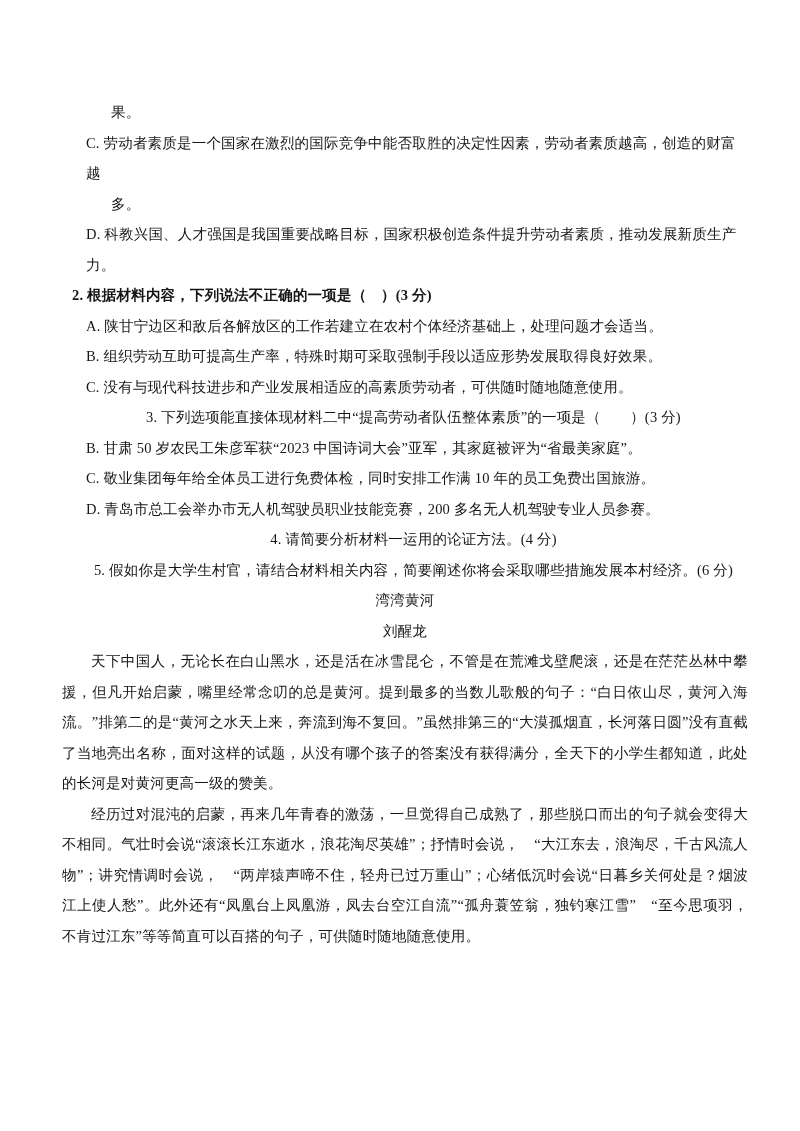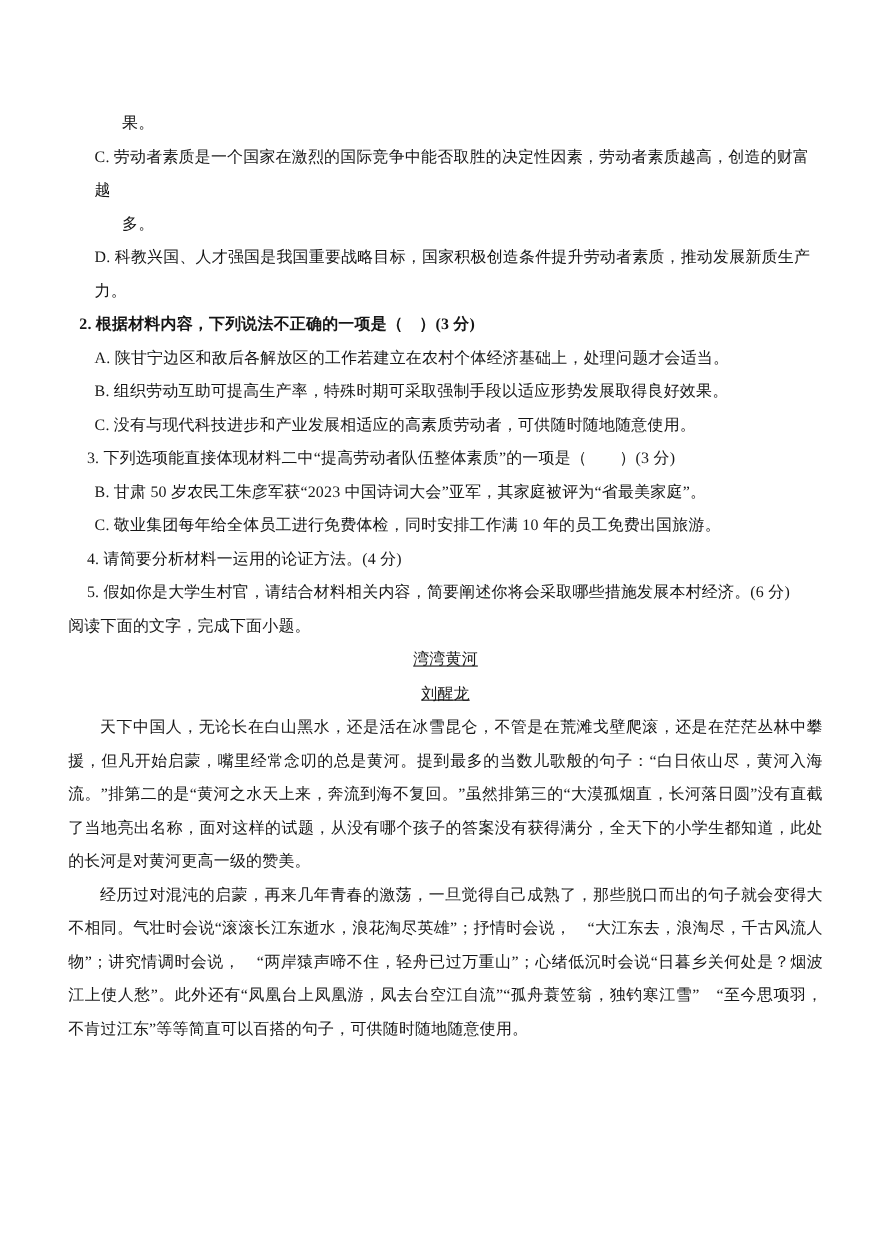--- a/index.html
+++ b/index.html
@@ -23,7 +23,7 @@
     letter-spacing: 0.2px;
   }
   .q    { padding-left: 10px; font-weight: bold; }   
-  .q3   { padding-left: 17px; }   
+  .q3   { padding-left: 17px; text-align: center; }   
   .opt  { padding-left: 24px; }   
   .cont { padding-left: 49px; }   
   .heading { font-weight: bold; }

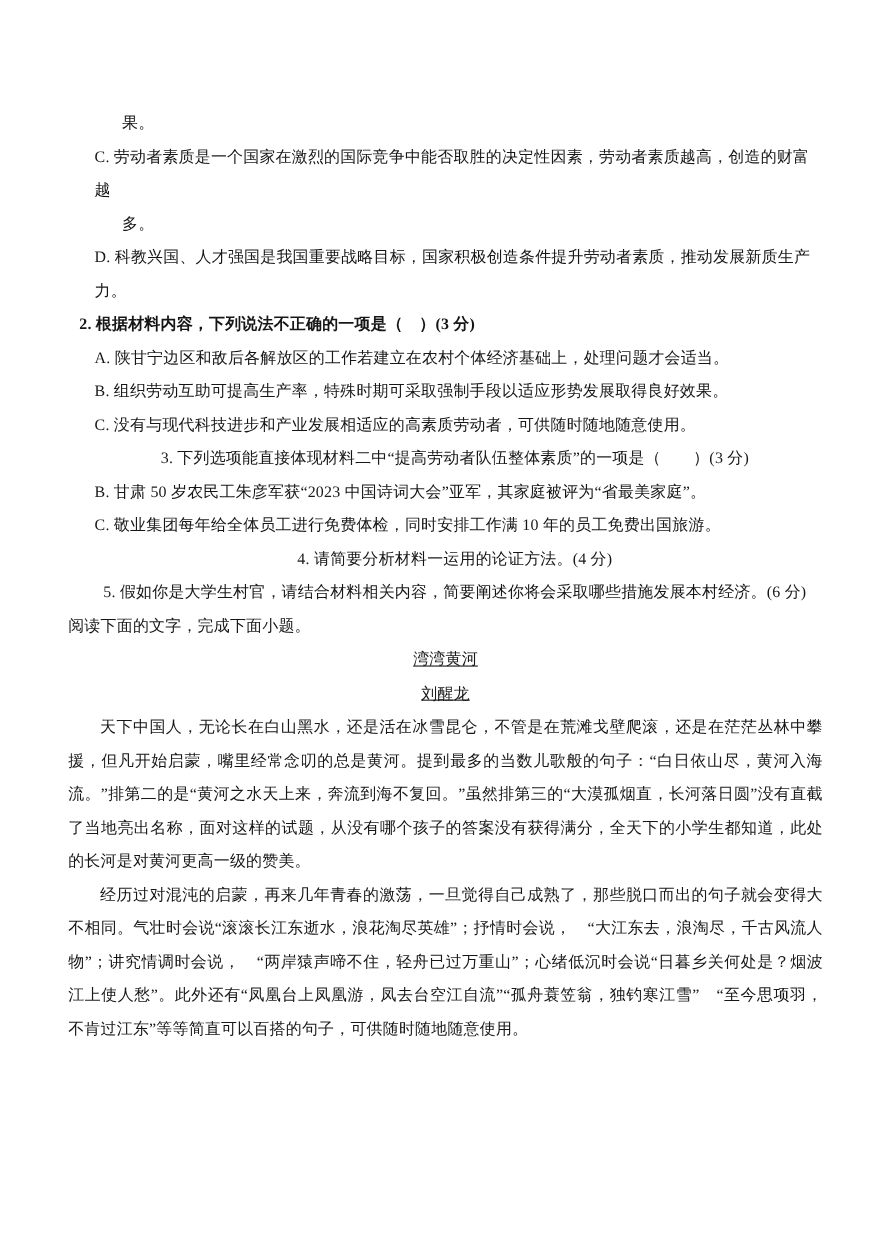--- a/index.html
+++ b/index.html
@@ -50,6 +50,7 @@
       <div class="ln q3">3. 下列选项能直接体现材料二中“提高劳动者队伍整体素质”的一项是（　　）(3 分)</div>
       <div class="ln opt">B. 甘肃 50 岁农民工朱彦军获“2023 中国诗词大会”亚军，其家庭被评为“省最美家庭”。</div>
       <div class="ln opt">C. 敬业集团每年给全体员工进行免费体检，同时安排工作满 10 年的员工免费出国旅游。</div>
+      <div class="ln opt">D. 青岛市总工会举办市无人机驾驶员职业技能竞赛，200 多名无人机驾驶专业人员参赛。</div>
       <div class="ln q3">4. 请简要分析材料一运用的论证方法。(4 分)</div>
       <div class="ln q3">5. 假如你是大学生村官，请结合材料相关内容，简要阐述你将会采取哪些措施发展本村经济。(6 分)</div>
       <div class="ln plain">阅读下面的文字，完成下面小题。</div>

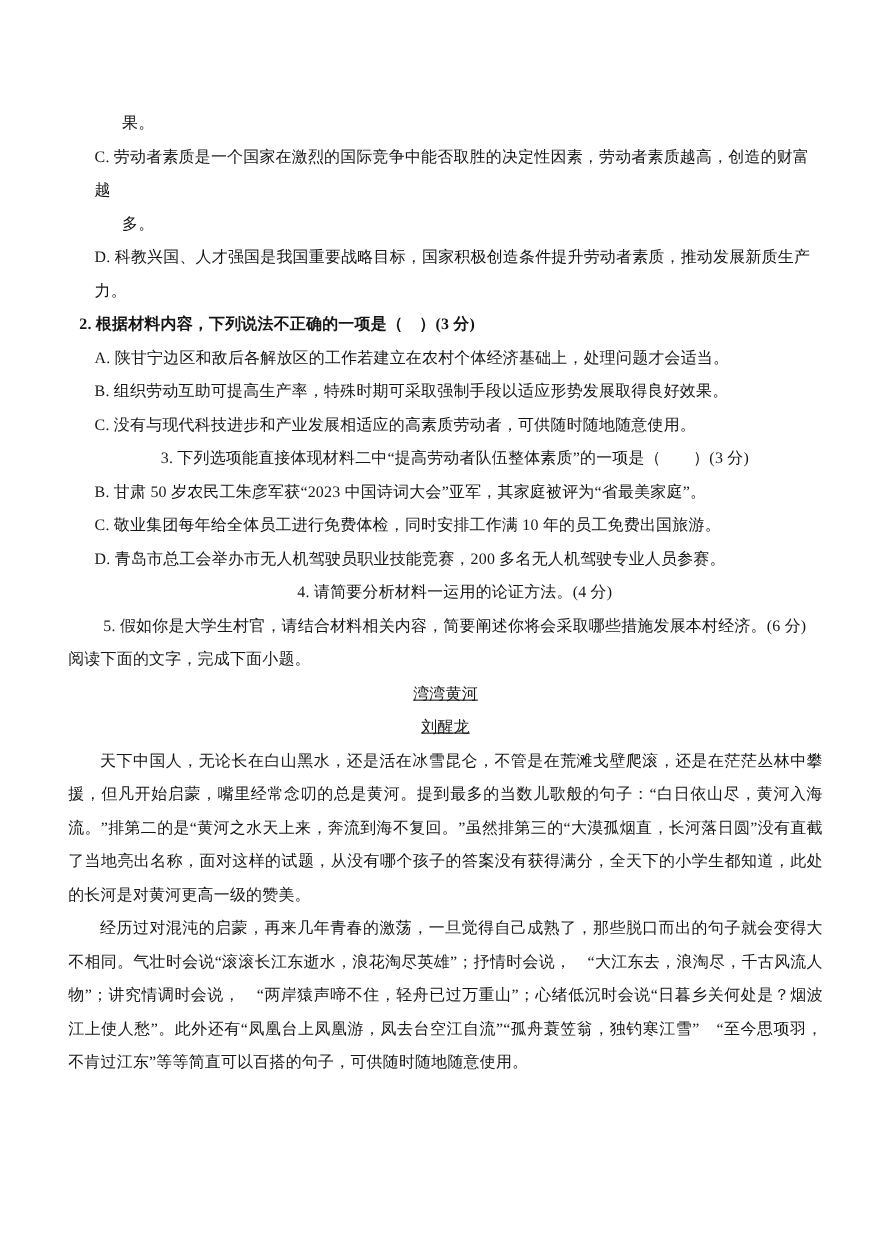--- a/index.html
+++ b/index.html
@@ -53,7 +53,6 @@
       <div class="ln opt">D. 青岛市总工会举办市无人机驾驶员职业技能竞赛，200 多名无人机驾驶专业人员参赛。</div>
       <div class="ln q3">4. 请简要分析材料一运用的论证方法。(4 分)</div>
       <div class="ln q3">5. 假如你是大学生村官，请结合材料相关内容，简要阐述你将会采取哪些措施发展本村经济。(6 分)</div>
-      <div class="ln plain">阅读下面的文字，完成下面小题。</div>
       <div class="ln center">湾湾黄河</div>
       <div class="ln center">刘醒龙</div>
       <div class="ln para">天下中国人，无论长在白山黑水，还是活在冰雪昆仑，不管是在荒滩戈壁爬滚，还是在茫茫丛林中攀援，但凡开始启蒙，嘴里经常念叨的总是黄河。提到最多的当数儿歌般的句子：“白日依山尽，黄河入海流。”排第二的是“黄河之水天上来，奔流到海不复回。”虽然排第三的“大漠孤烟直，长河落日圆”没有直截了当地亮出名称，面对这样的试题，从没有哪个孩子的答案没有获得满分，全天下的小学生都知道，此处的长河是对黄河更高一级的赞美。</div>

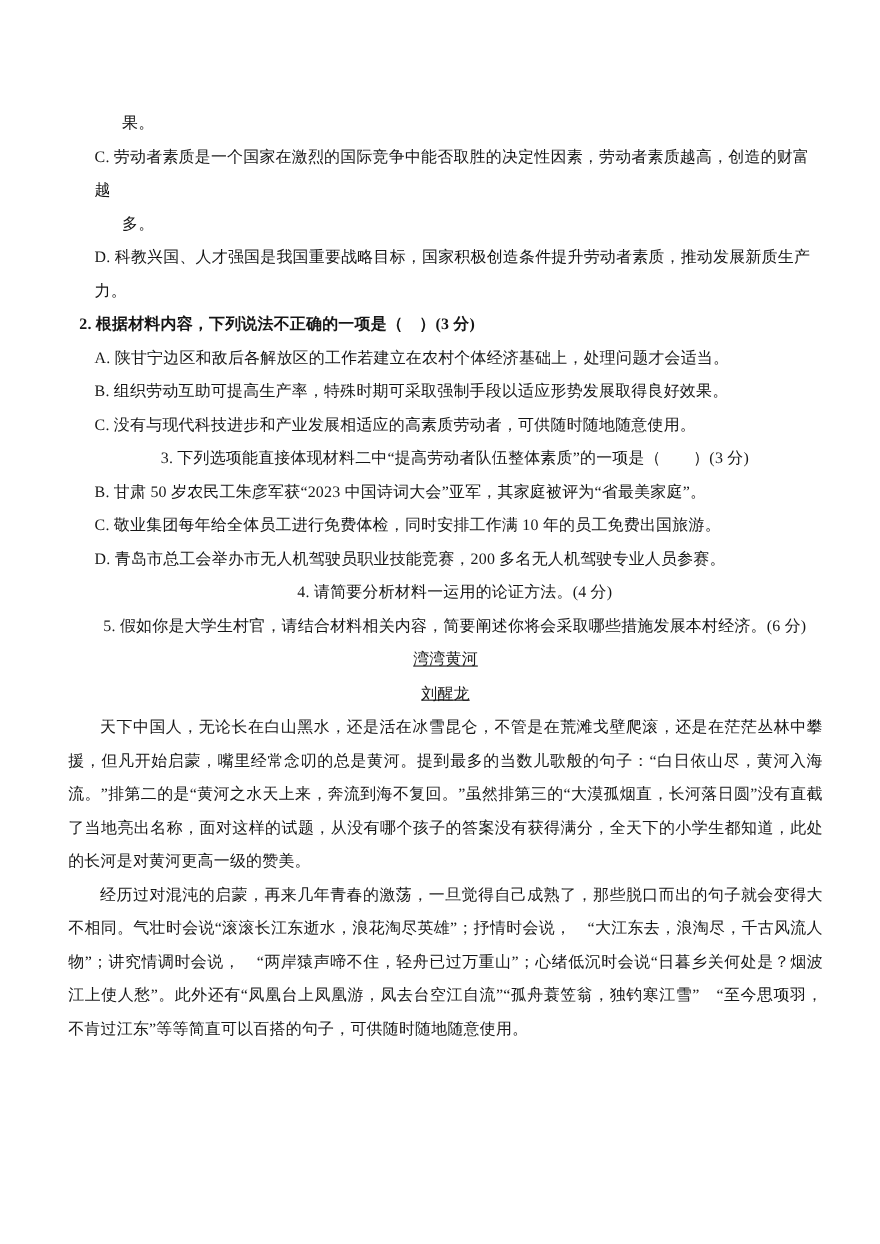--- a/index.html
+++ b/index.html
@@ -28,7 +28,7 @@
   .cont { padding-left: 49px; }   
   .heading { font-weight: bold; }
   .plain { }
-  .center { text-align: center; text-decoration: underline; }
+  .center { text-align: center; }
   .para {
     text-align: justify;
     text-indent: 2em;

